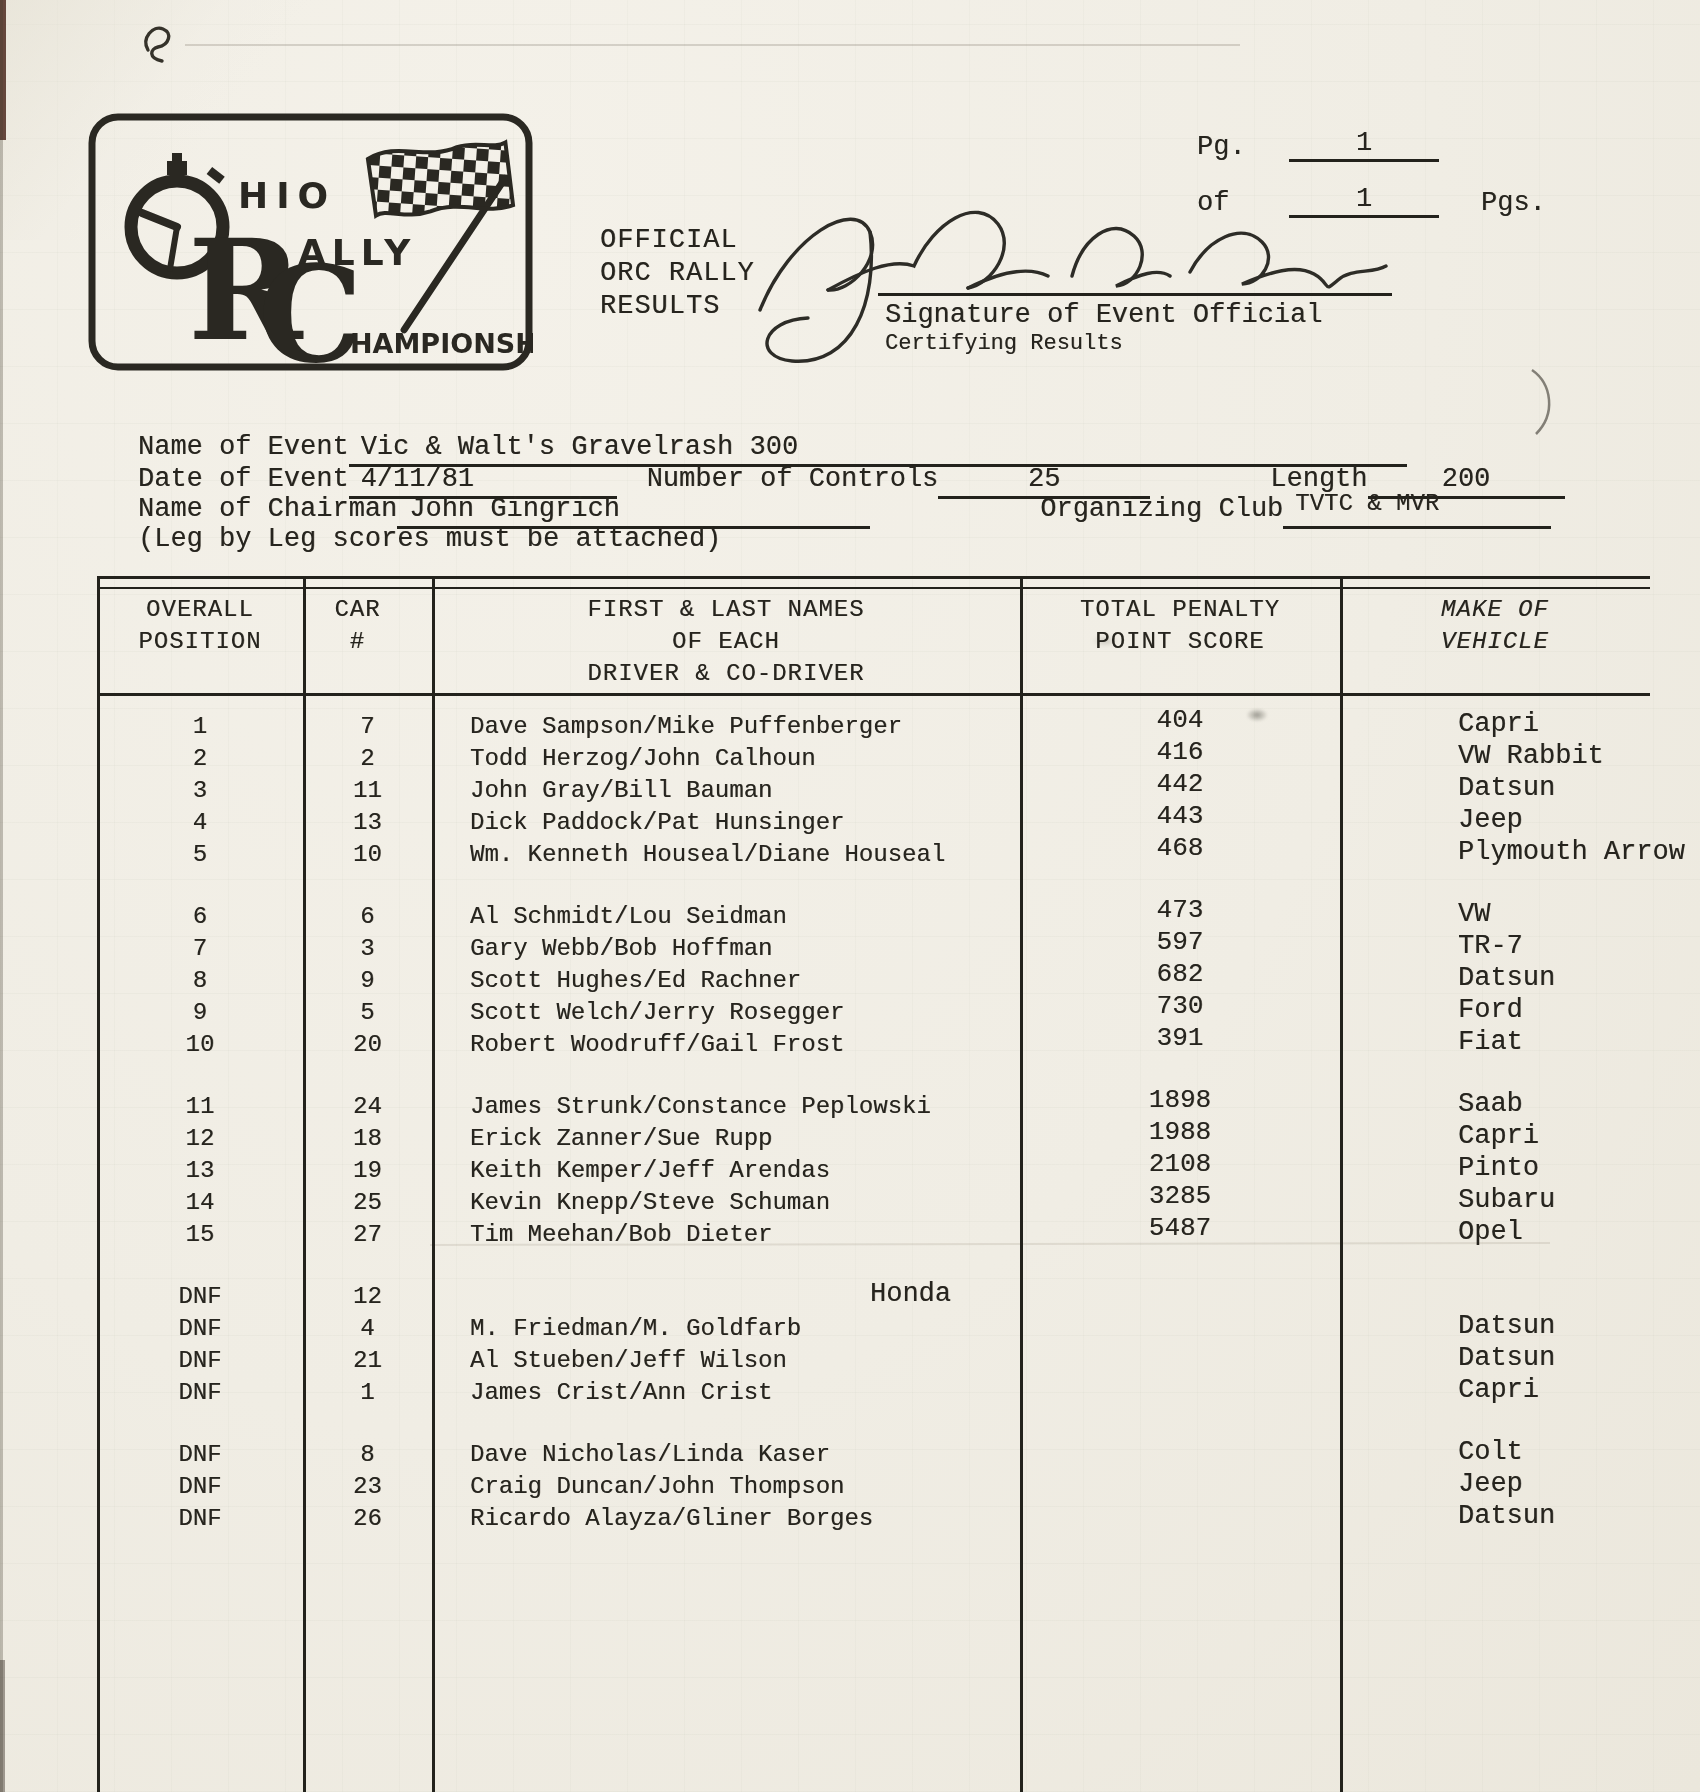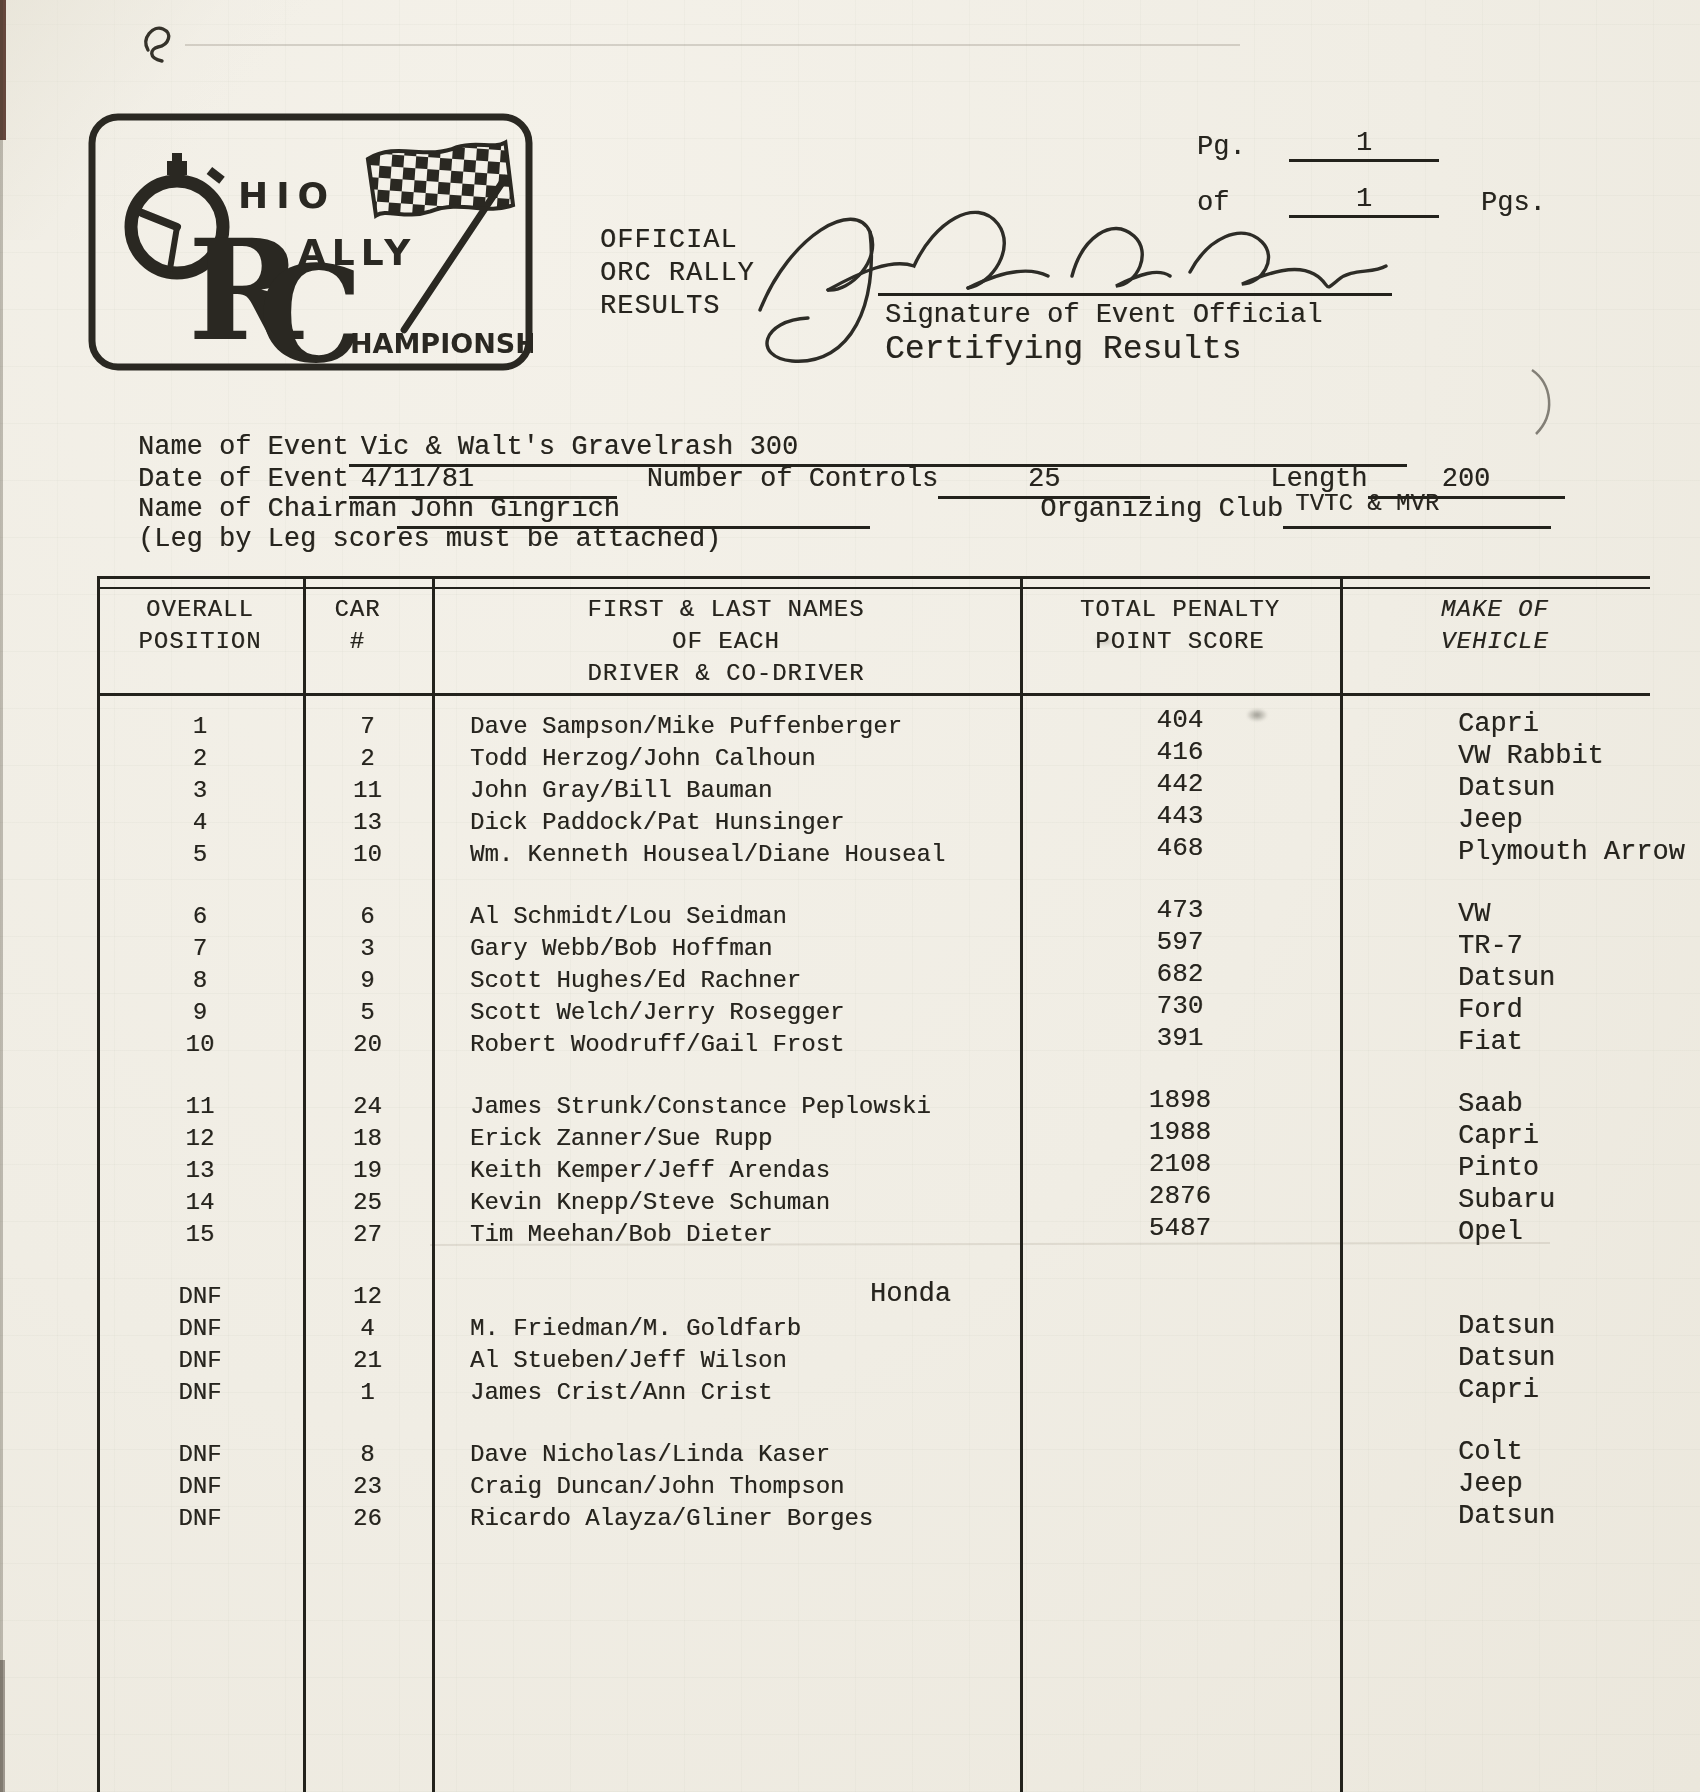--- a/index.html
+++ b/index.html
@@ -40,7 +40,7 @@
   .sig-svg{left:720px;top:180px;overflow:visible;}
   .sig-line{left:878px;top:293px;width:514px;height:3px;background:#23221c;}
   .sig-cap1{left:885px;top:300px;font-size:27px;}
-  .sig-cap2{left:885px;top:331px;font-size:33px;}
+  .sig-cap2{left:885px;top:331px;font-size:22px;}
 
   
   .fline{position:absolute;left:138px;display:flex;font-size:27px;white-space:nowrap;}

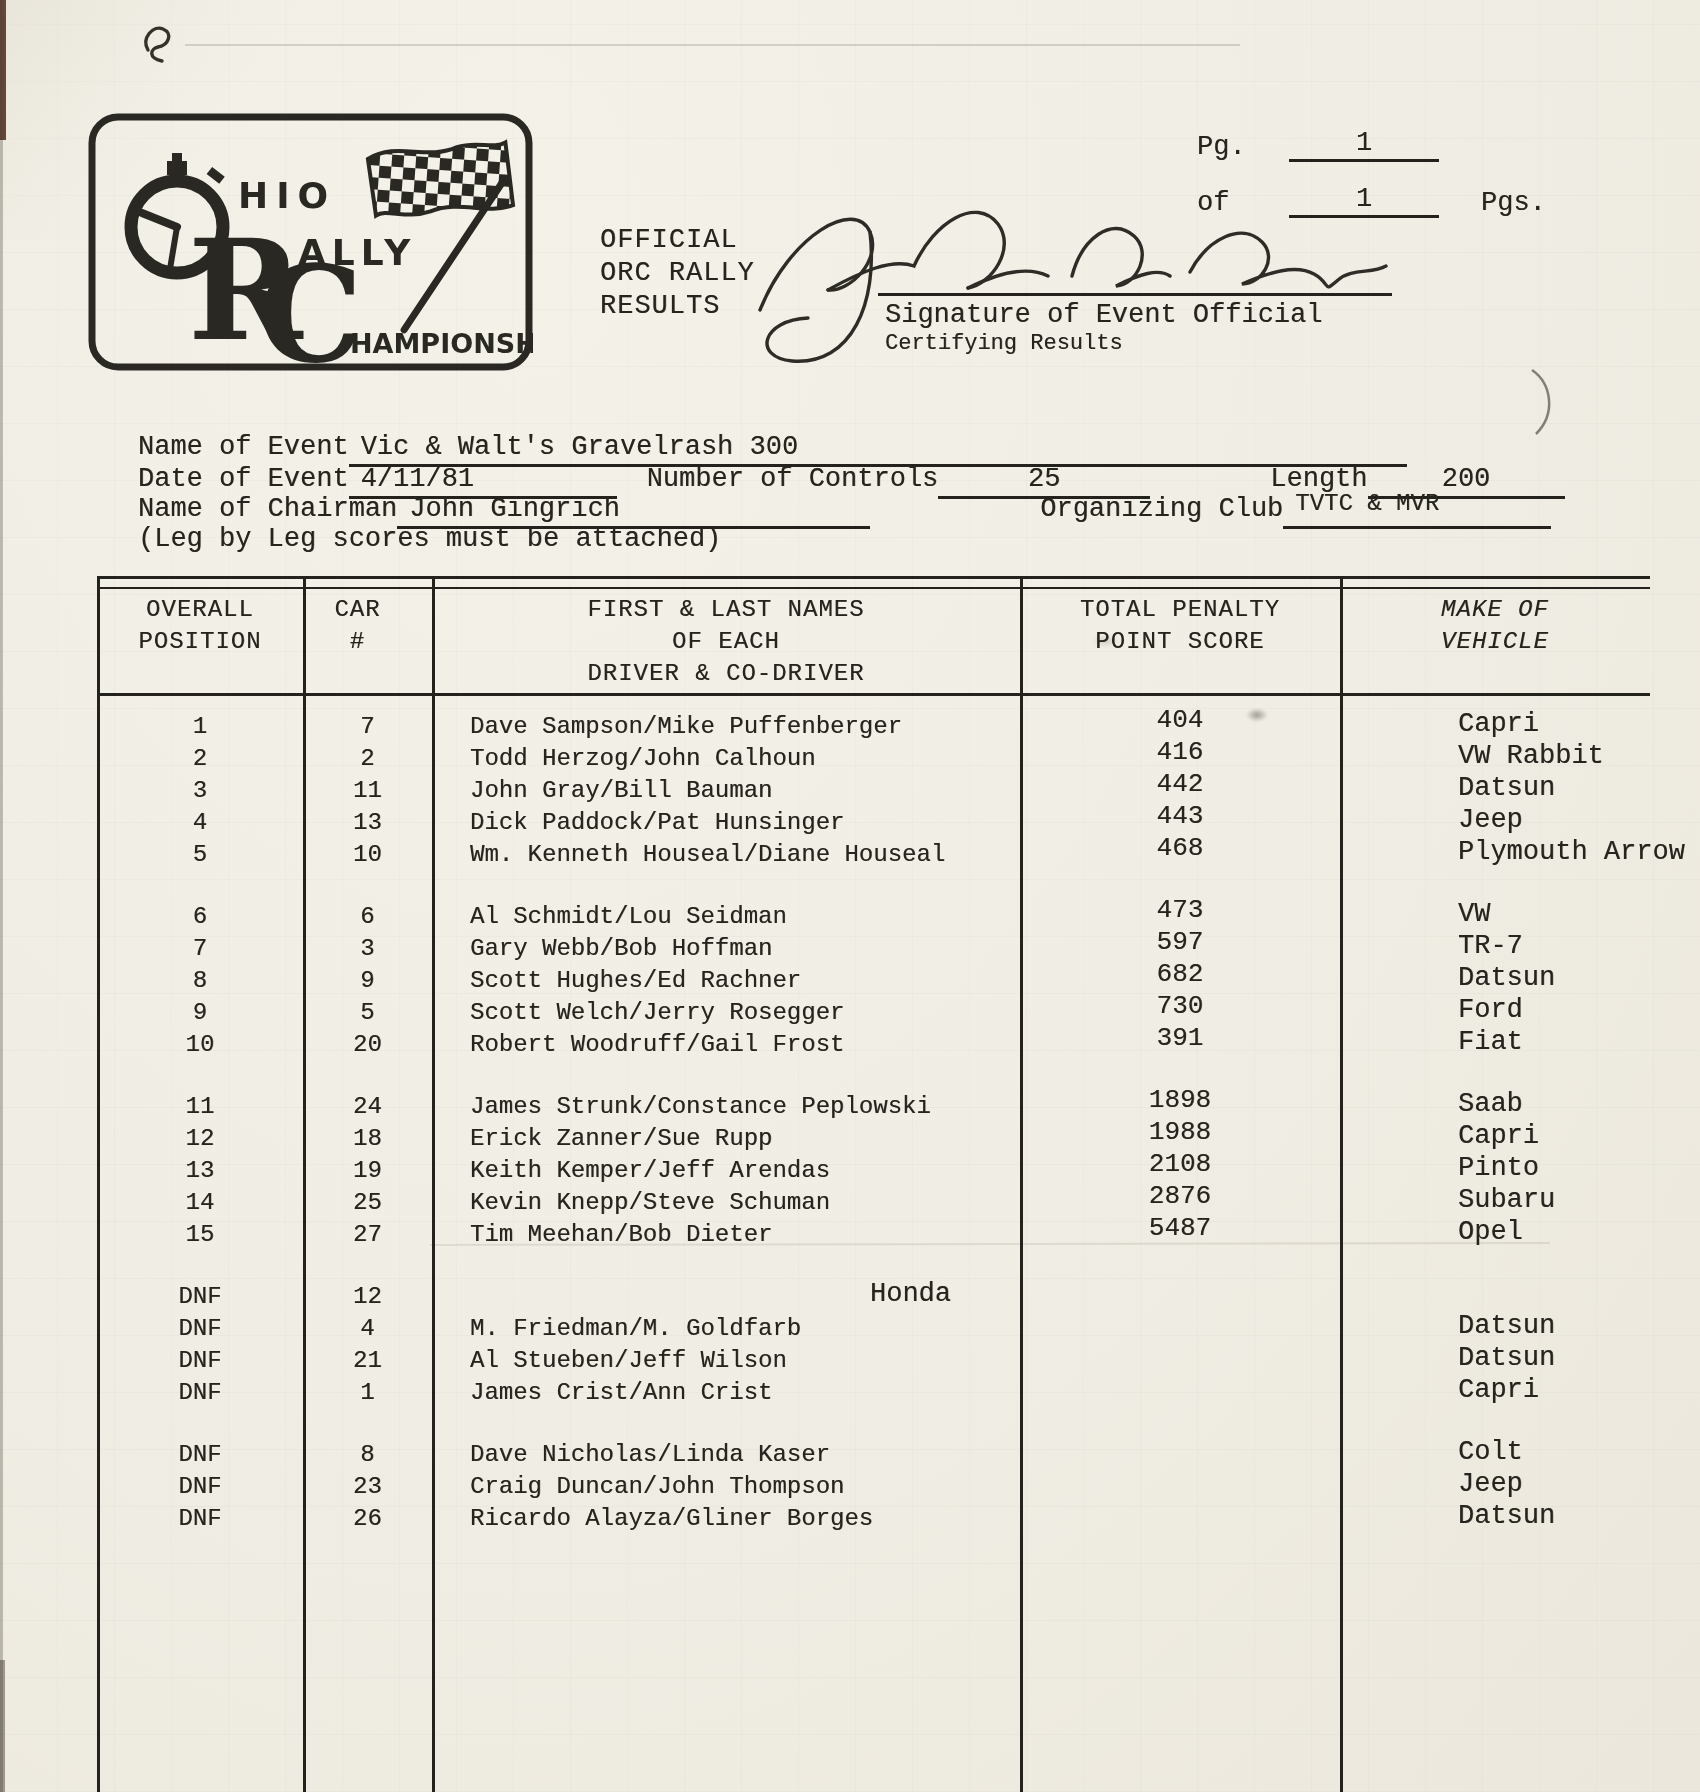--- a/index.html
+++ b/index.html
@@ -318,7 +318,7 @@
           <div class="tcell cell-pos">14</div>
           <div class="tcell cell-car">25</div>
           <div class="tcell cell-names">Kevin Knepp/Steve Schuman</div>
-          <div class="tcell cell-score">2876</div>
+          <div class="tcell cell-score">3285</div>
           <div class="tcell cell-vehicle">Subaru</div>
         </div>
         <div class="trow">

